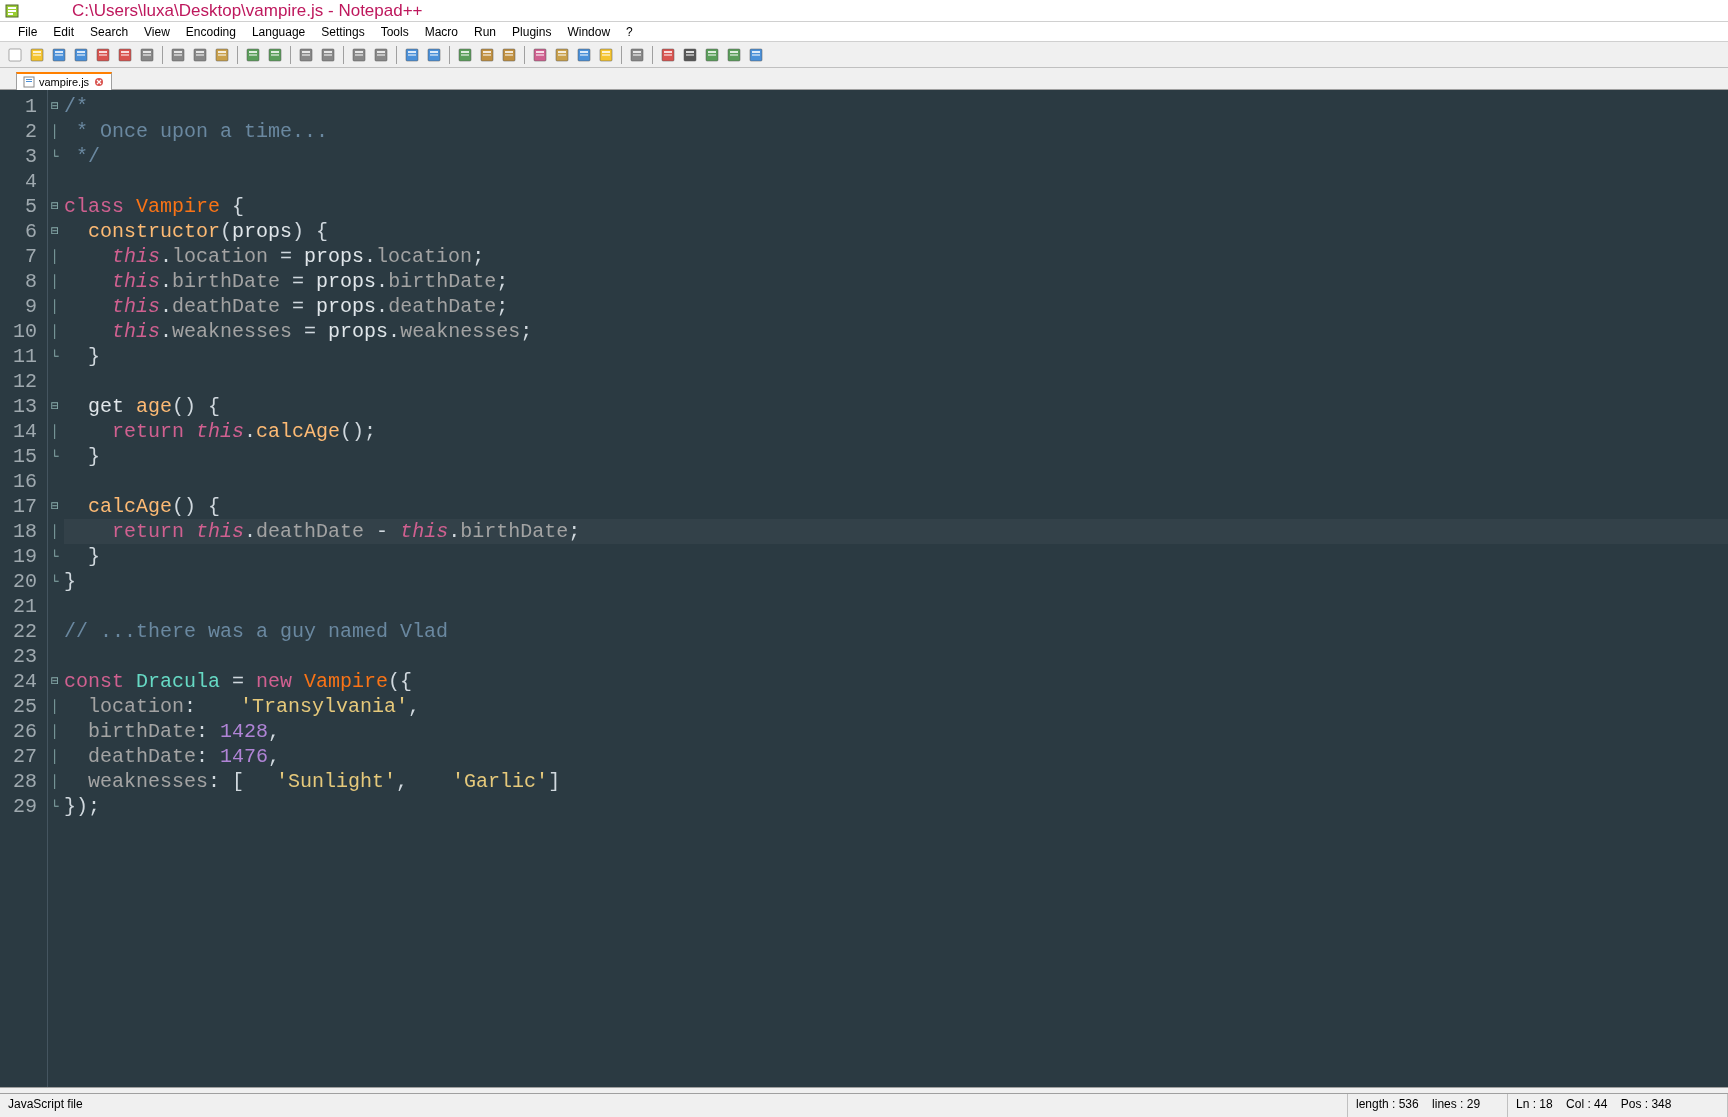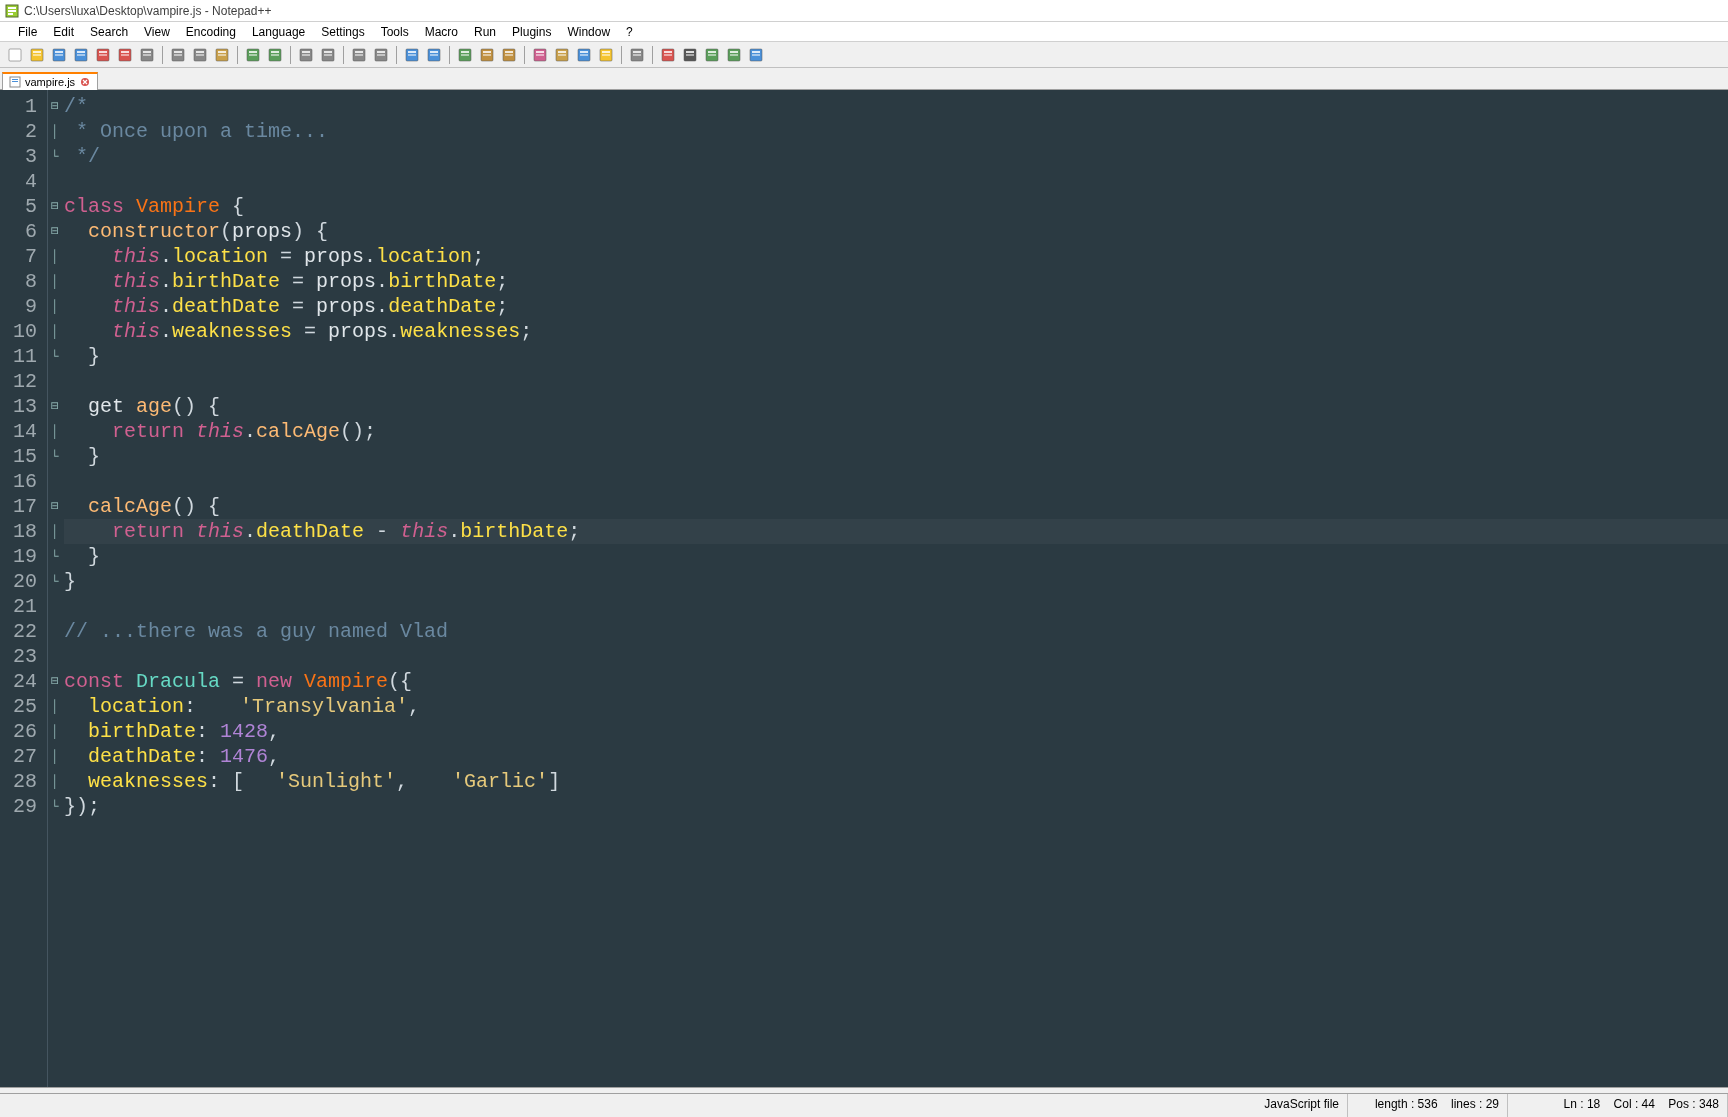--- a/index.html
+++ b/index.html
@@ -7,7 +7,7 @@
   
   .title-bar { background: #fff; height: 22px; display: flex; align-items: center; padding: 0 4px; border-bottom: 1px solid #d0d0d0; }
   .title-bar .icon { width: 16px; height: 16px; margin-right: 4px; display:inline-flex; align-items:center; justify-content:center;}
-  .title-bar .title-text { font-size: 12px; color: #404040; }
+  .title-bar .title-text { font-size: 17px; color: #be185d; margin-left: 48px; }
   
   .menu-bar { background: #fff; height: 20px; display: flex; align-items: center; padding: 0 10px; border-bottom: 1px solid #d0d0d0; }
   .menu-item { padding: 2px 8px; font-size: 12px; color: #000; cursor: default; }

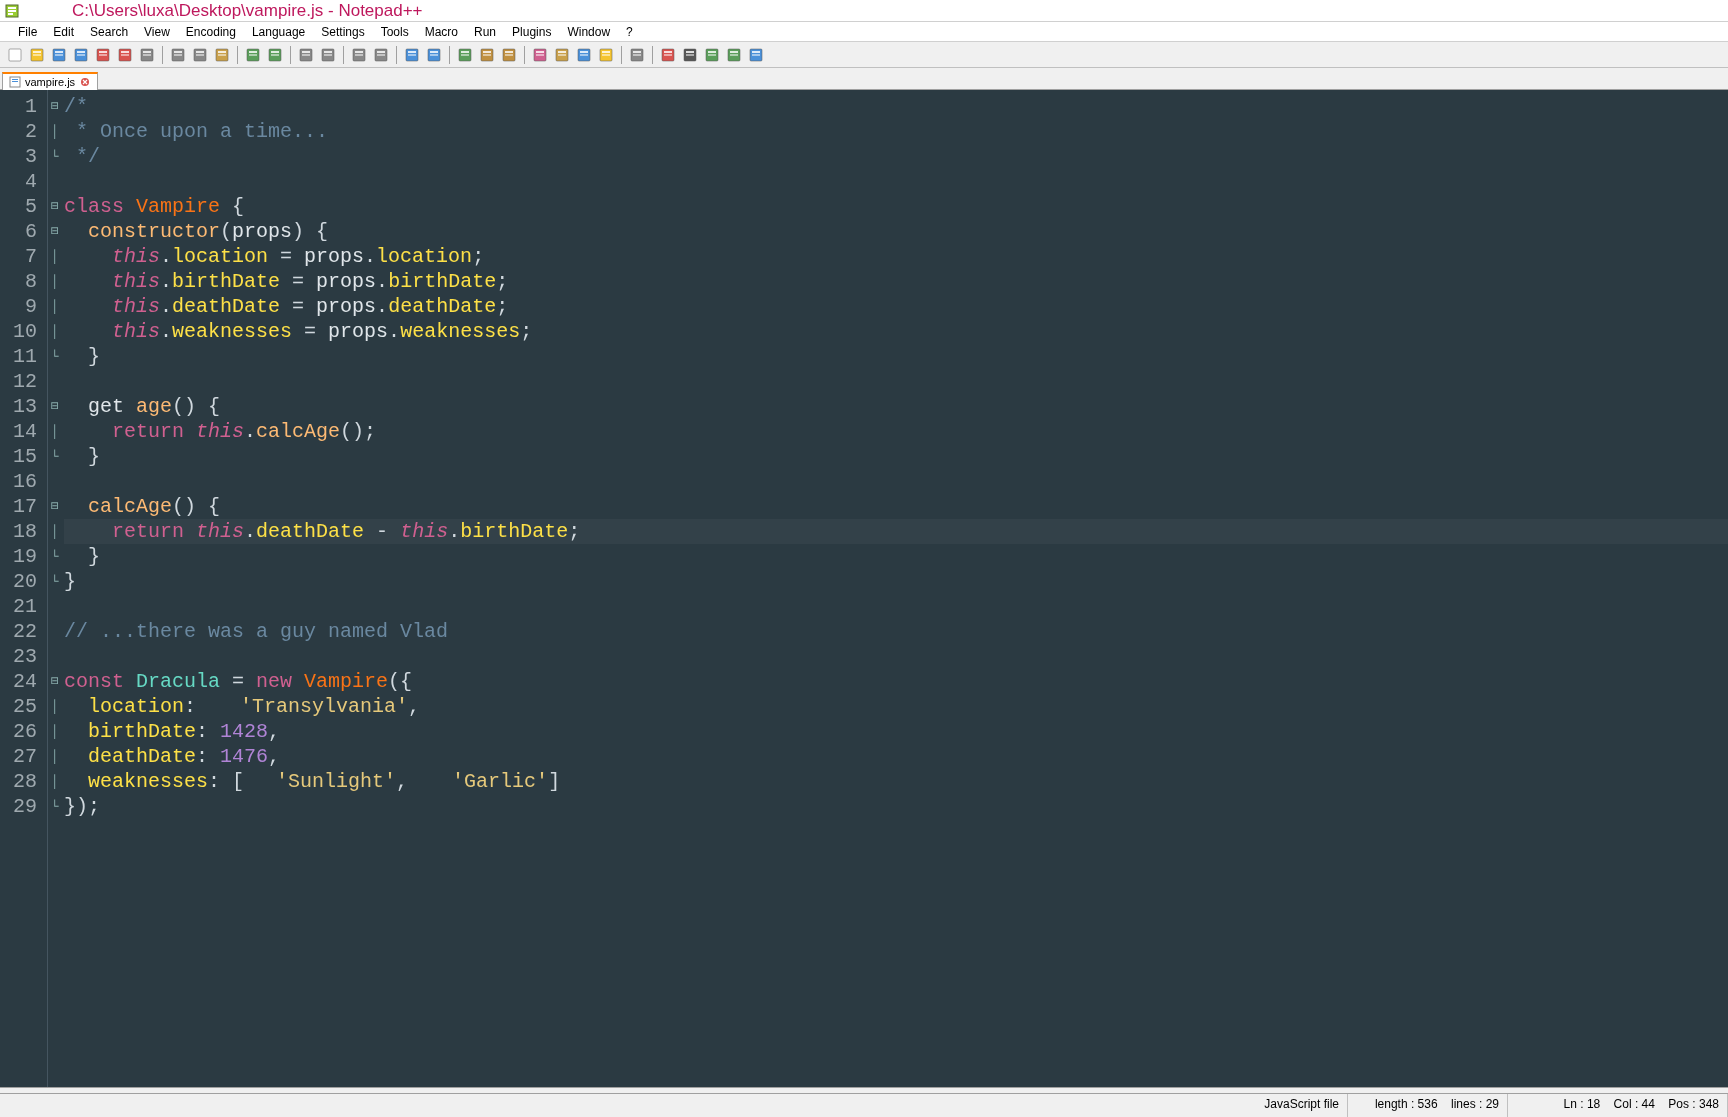--- a/index.html
+++ b/index.html
@@ -16,7 +16,7 @@
   .tb-btn { width: 22px; height: 22px; display: inline-flex; align-items: center; justify-content: center; cursor: default; border: 1px solid transparent; }
   .tb-sep { width: 1px; height: 18px; background: #a0a0a0; margin: 0 4px; }
   
-  .tab-bar { background: #f0f0f0; height: 22px; display: flex; align-items: flex-end; padding: 0 2px; border-bottom: 1px solid #a0a0a0; }
+  .tab-bar { background: #f0f0f0; height: 22px; display: flex; align-items: flex-end; padding: 0 16px; border-bottom: 1px solid #a0a0a0; }
   .tab { background: #fff; border: 1px solid #a0a0a0; border-bottom: none; padding: 2px 6px 2px 6px; font-size: 11px; display: flex; align-items: center; gap: 4px; position: relative; top: 1px; }
   .tab.active { border-top: 2px solid #ff8000; }
   .tab .file-icon { width: 12px; height: 12px; display:inline-flex; }

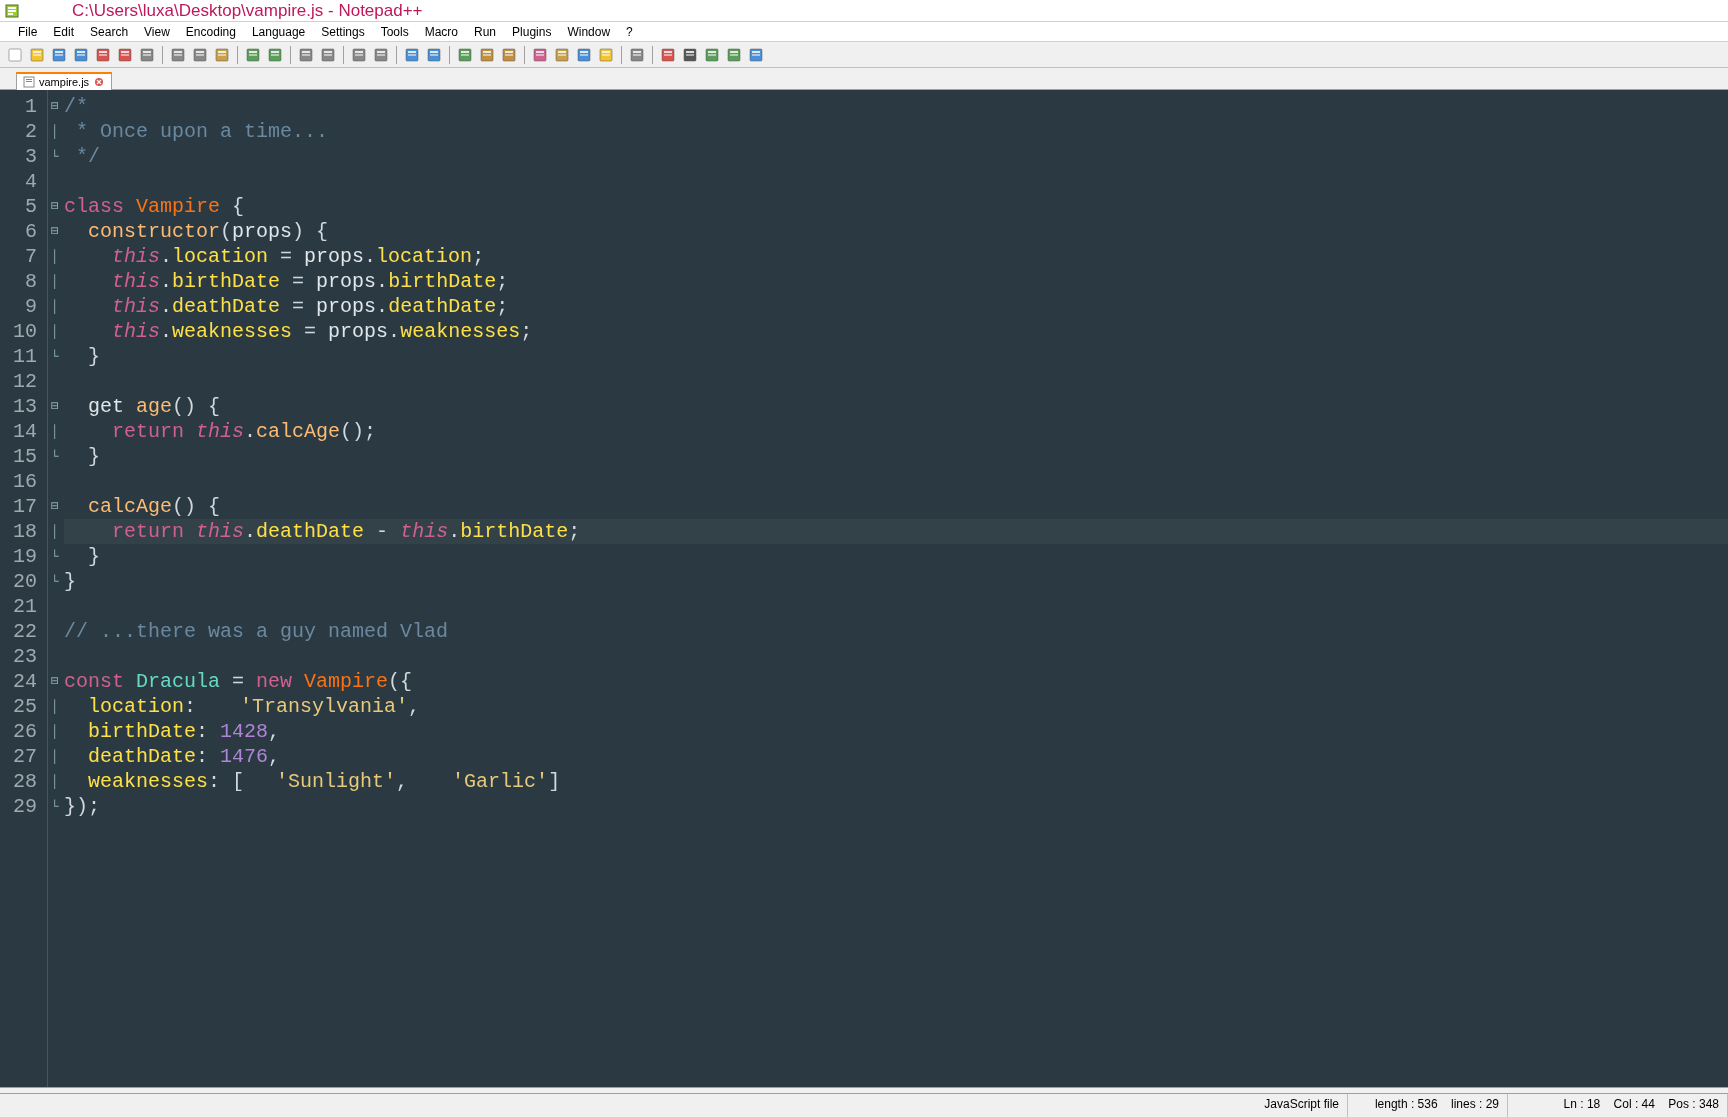--- a/index.html
+++ b/index.html
@@ -37,7 +37,7 @@
   .c-func { color: #fdba74; }
   .c-param { color: #e0e6ea; }
   .c-this { color: #d06090; font-style: italic; }
-  .c-prop { color: #fde047; }
+  .c-prop { color: #a3a3a3; }
   .c-punct { color: #d0d8de; }
   .c-str { color: #e6c97b; margin-left: 32px; }
   .c-num { color: #b084d6; }

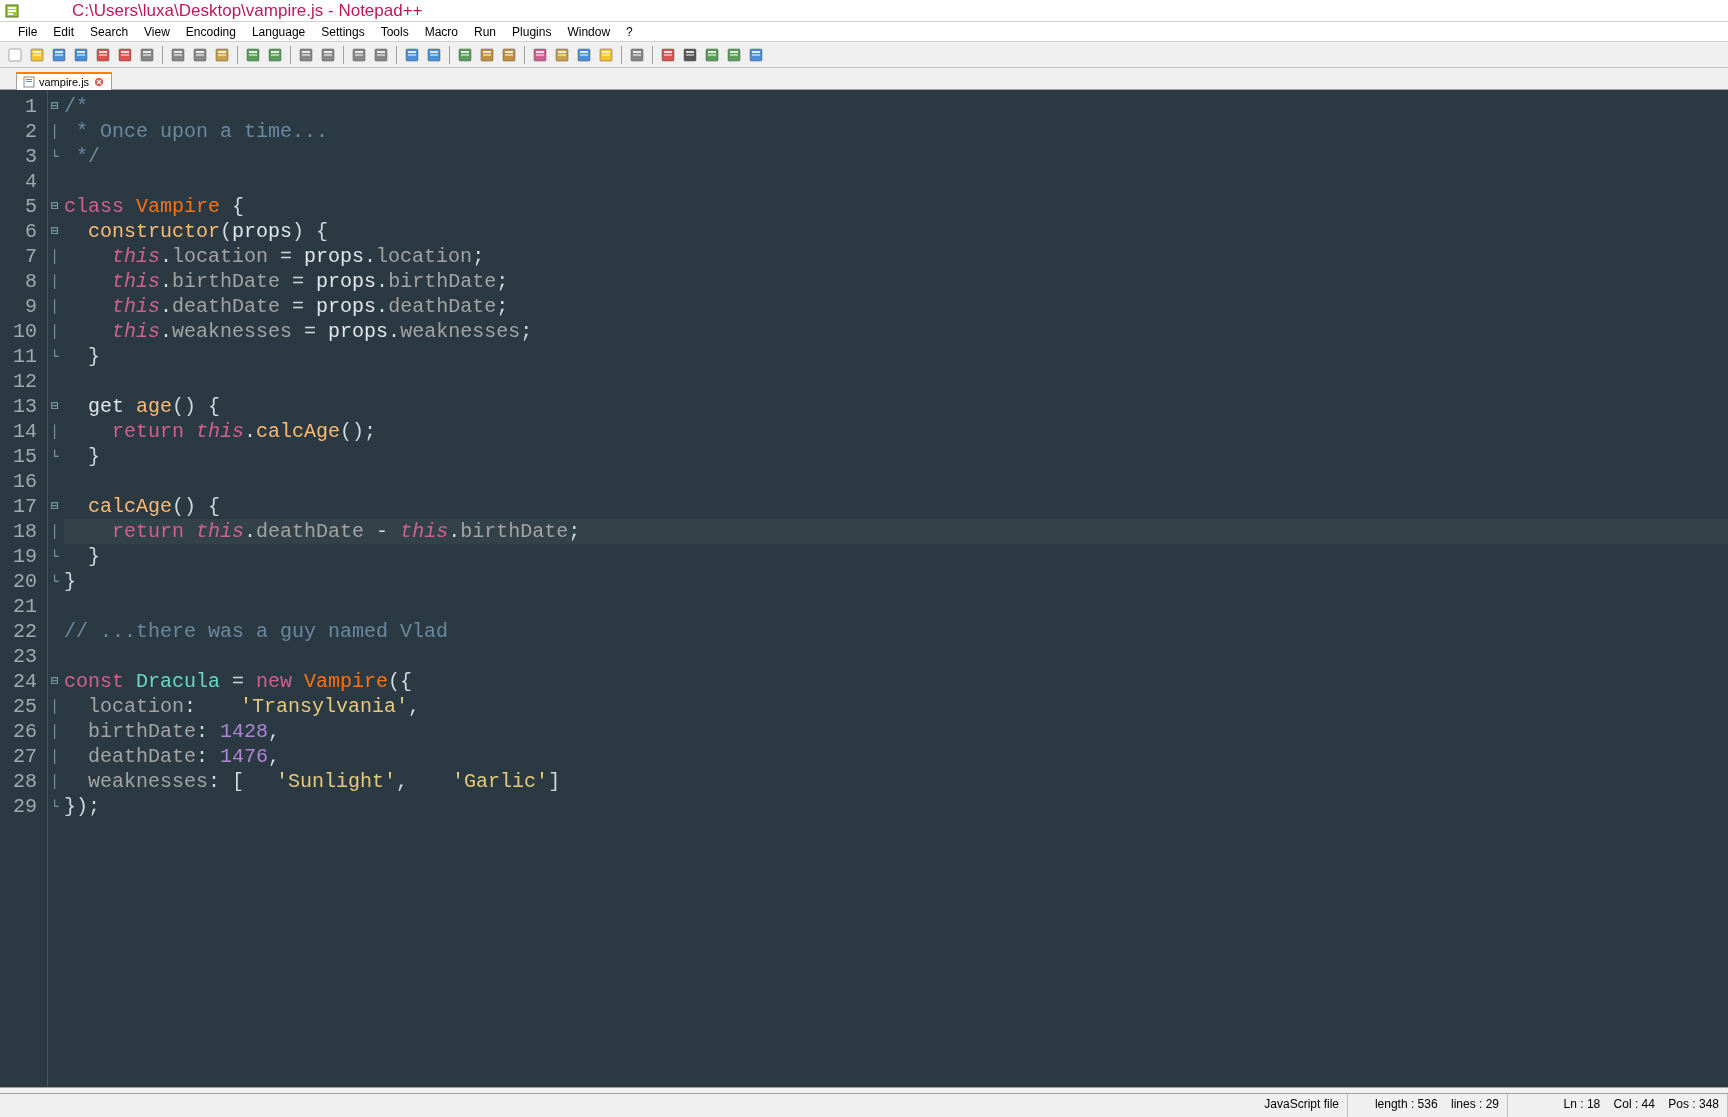--- a/index.html
+++ b/index.html
@@ -44,7 +44,7 @@
   .c-const { color: #66d9c4; margin-top: 16px; }
   .c-ident { color: #e0e6ea; }
   
-  .status-bar { background: #f0f0f0; border-top: 1px solid #a0a0a0; height: 24px; font-size: 12px; color: #000; display:flex;text-align:right; }
+  .status-bar { background: #f0f0f0; border-top: 1px solid #a0a0a0; height: 24px; font-size: 12px; color: #000; display:flex; }
   .status-cell { border-right: 1px solid #c0c0c0; padding: 3px 8px; white-space: nowrap; }
   .status-cell.main { flex: 1; }
   .status-cell.seg { width: 160px; }

